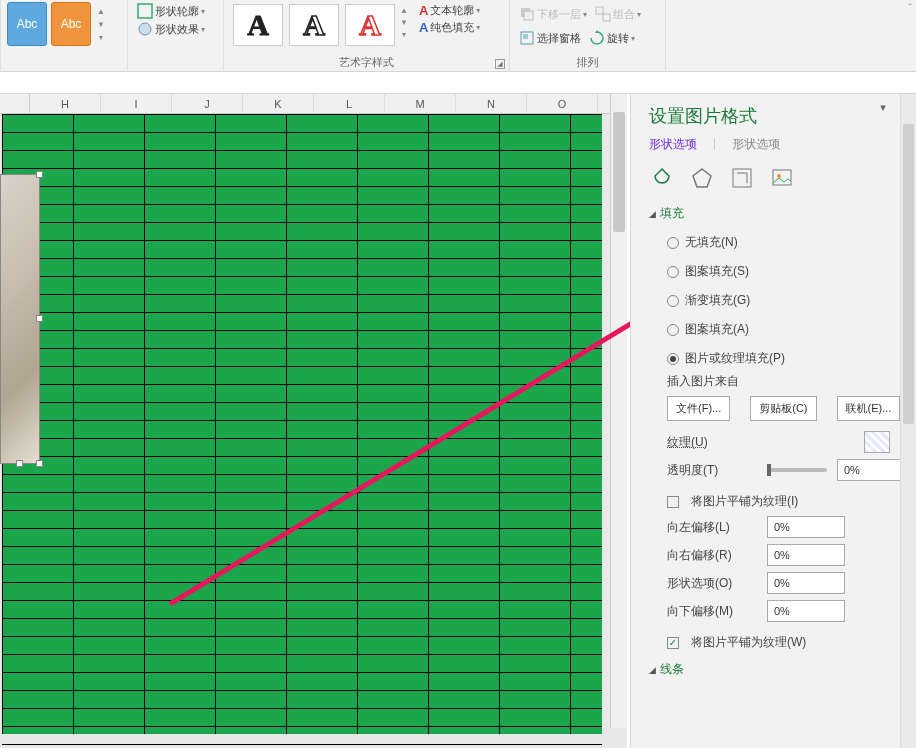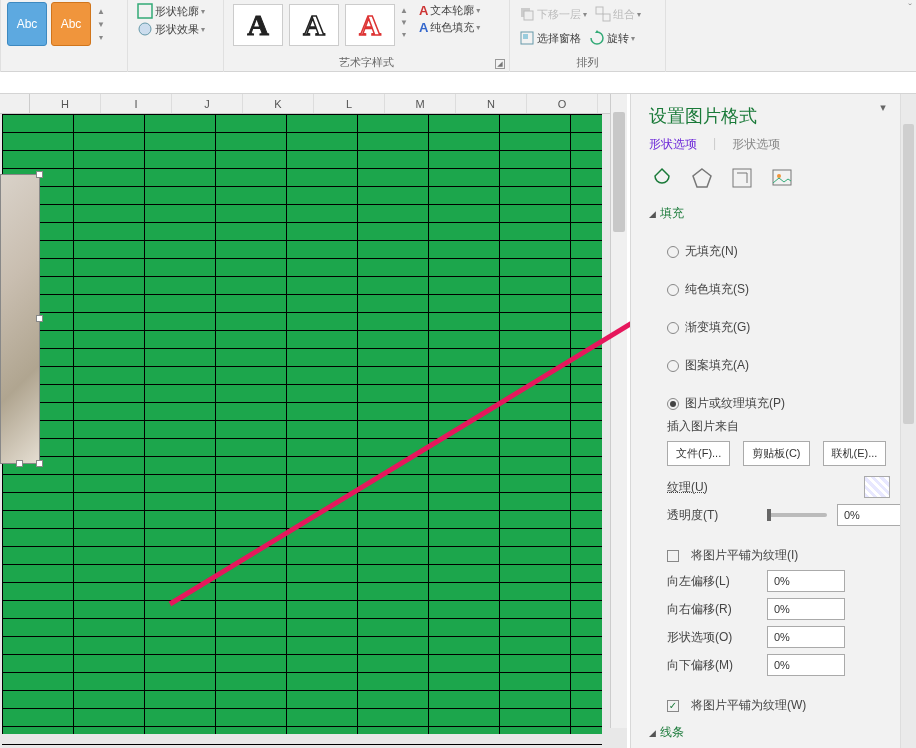--- a/index.html
+++ b/index.html
@@ -56,7 +56,7 @@
 .pic-ico { width:26px; height:26px; display:flex; align-items:center; justify-content:center; color:#555; }
 .section-hdr { color:#1a7a39; font-size:12px; margin:6px 0 6px 0; display:flex; align-items:center; gap:4px;}
 .section-hdr .tri { font-size:9px; color:#555; }
-.radio-row { display:flex; align-items:center; gap:6px; margin:21px 0 5px 18px; font-size:12px; color:#444; }
+.radio-row { display:flex; align-items:center; gap:6px; margin:12px 0 5px 18px; font-size:12px; color:#444; }
 .radio { width:12px; height:12px; border:1px solid #888; border-radius:50%; display:inline-flex; align-items:center; justify-content:center; }
 .radio.sel::after { content:""; width:6px; height:6px; background:#444; border-radius:50%; }
 .btnrow { display:flex; gap:13px; margin:6px 0 10px 18px; }

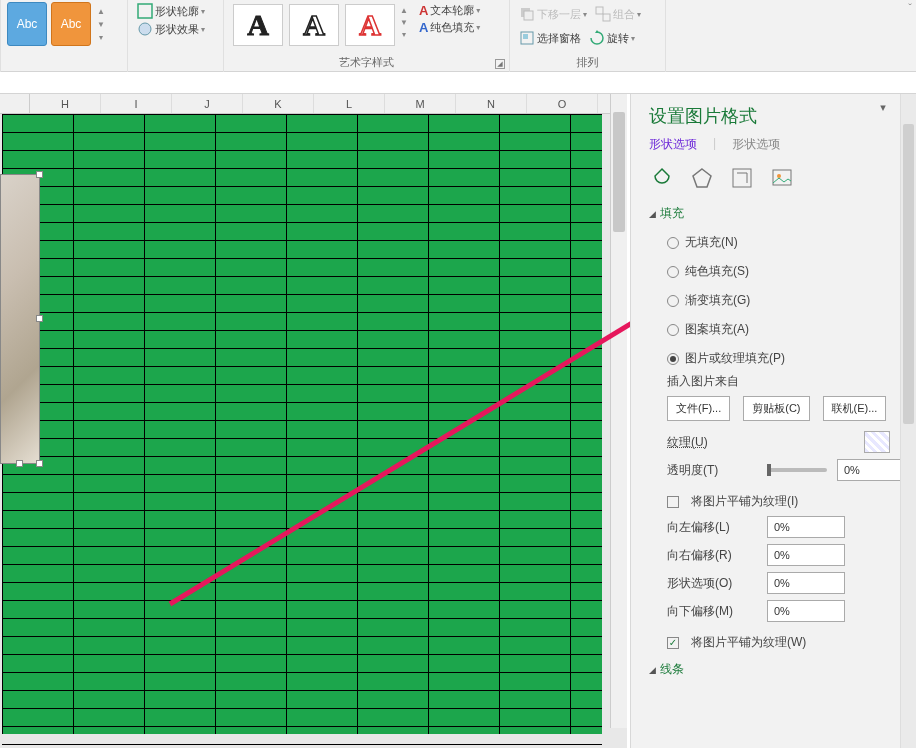--- a/index.html
+++ b/index.html
@@ -310,7 +310,7 @@
       </div>
     <div class="radio-row">
         <span class="radio"></span>
-        <span>纯色填充(S)</span>
+        <span>图案填充(S)</span>
       </div>
     <div class="radio-row">
         <span class="radio"></span>

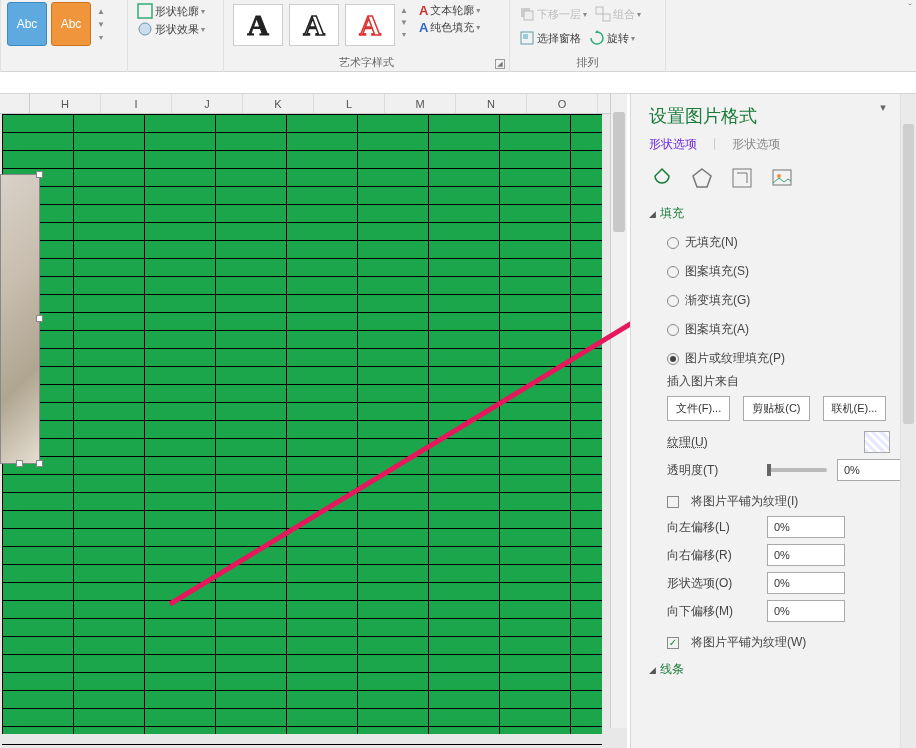--- a/index.html
+++ b/index.html
@@ -59,7 +59,7 @@
 .radio-row { display:flex; align-items:center; gap:6px; margin:12px 0 5px 18px; font-size:12px; color:#444; }
 .radio { width:12px; height:12px; border:1px solid #888; border-radius:50%; display:inline-flex; align-items:center; justify-content:center; }
 .radio.sel::after { content:""; width:6px; height:6px; background:#444; border-radius:50%; }
-.btnrow { display:flex; gap:13px; margin:6px 0 10px 18px; }
+.btnrow { display:flex; gap:20px; margin:6px 0 10px 18px; }
 .pbtn { border:1px solid #aaa; background:#fff; font-size:11px; padding:4px 8px; color:#333; }
 .subtle { margin:6px 0 6px 18px; font-size:12px; color:#444; text-decoration:underline dotted; }
 .row2 { display:flex; align-items:center; margin:6px 0 6px 18px; gap:10px; }

